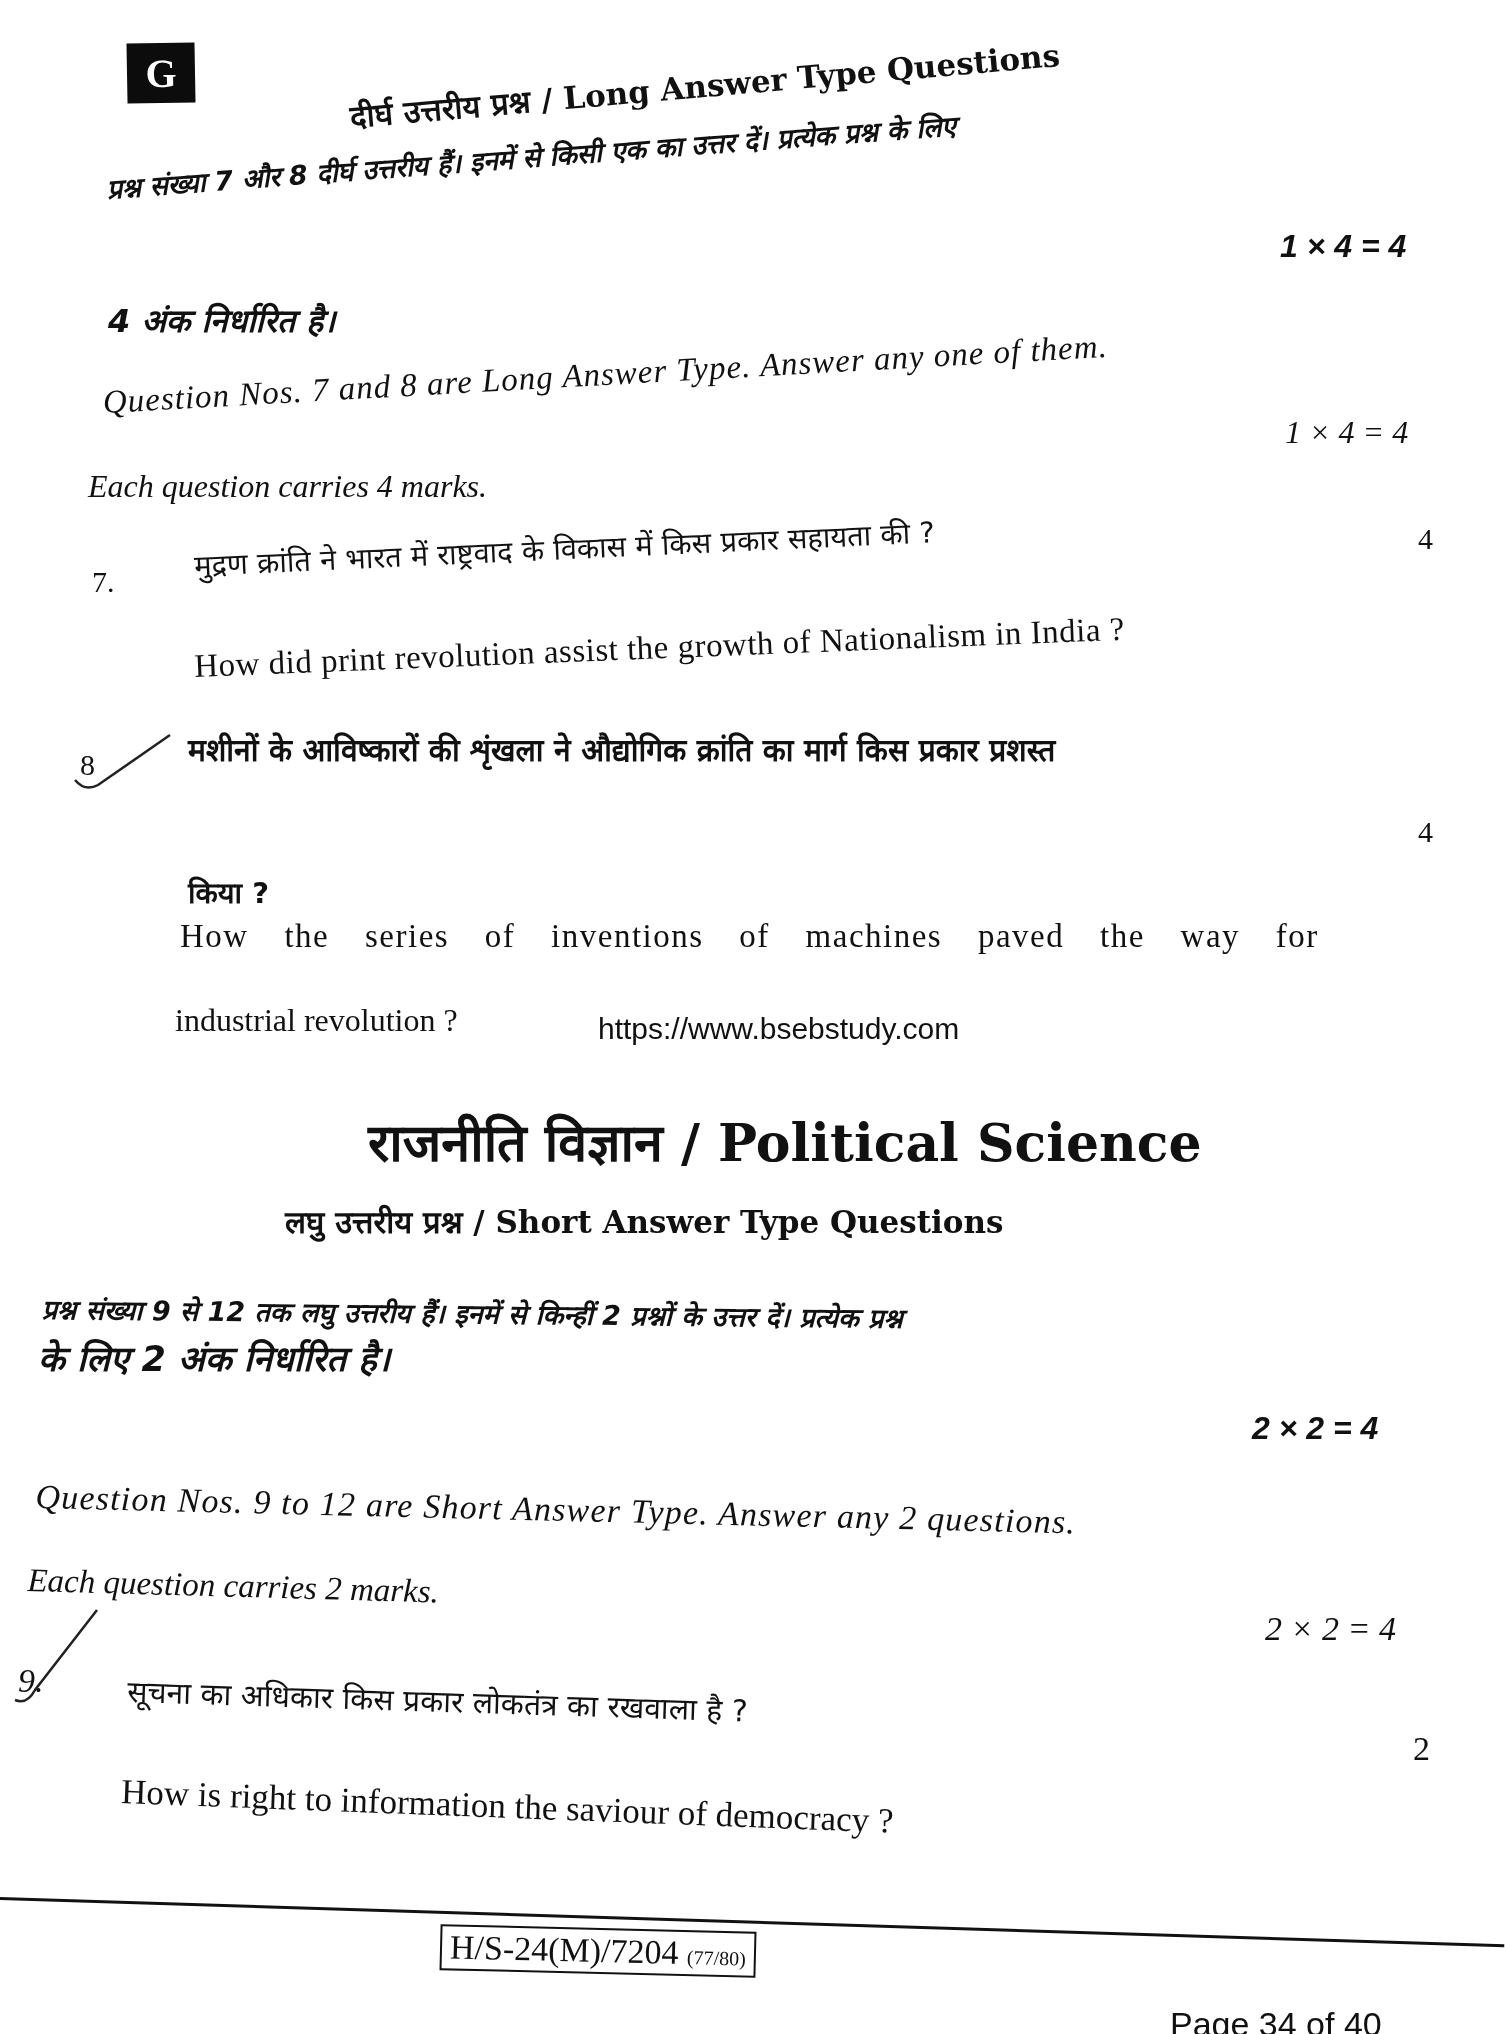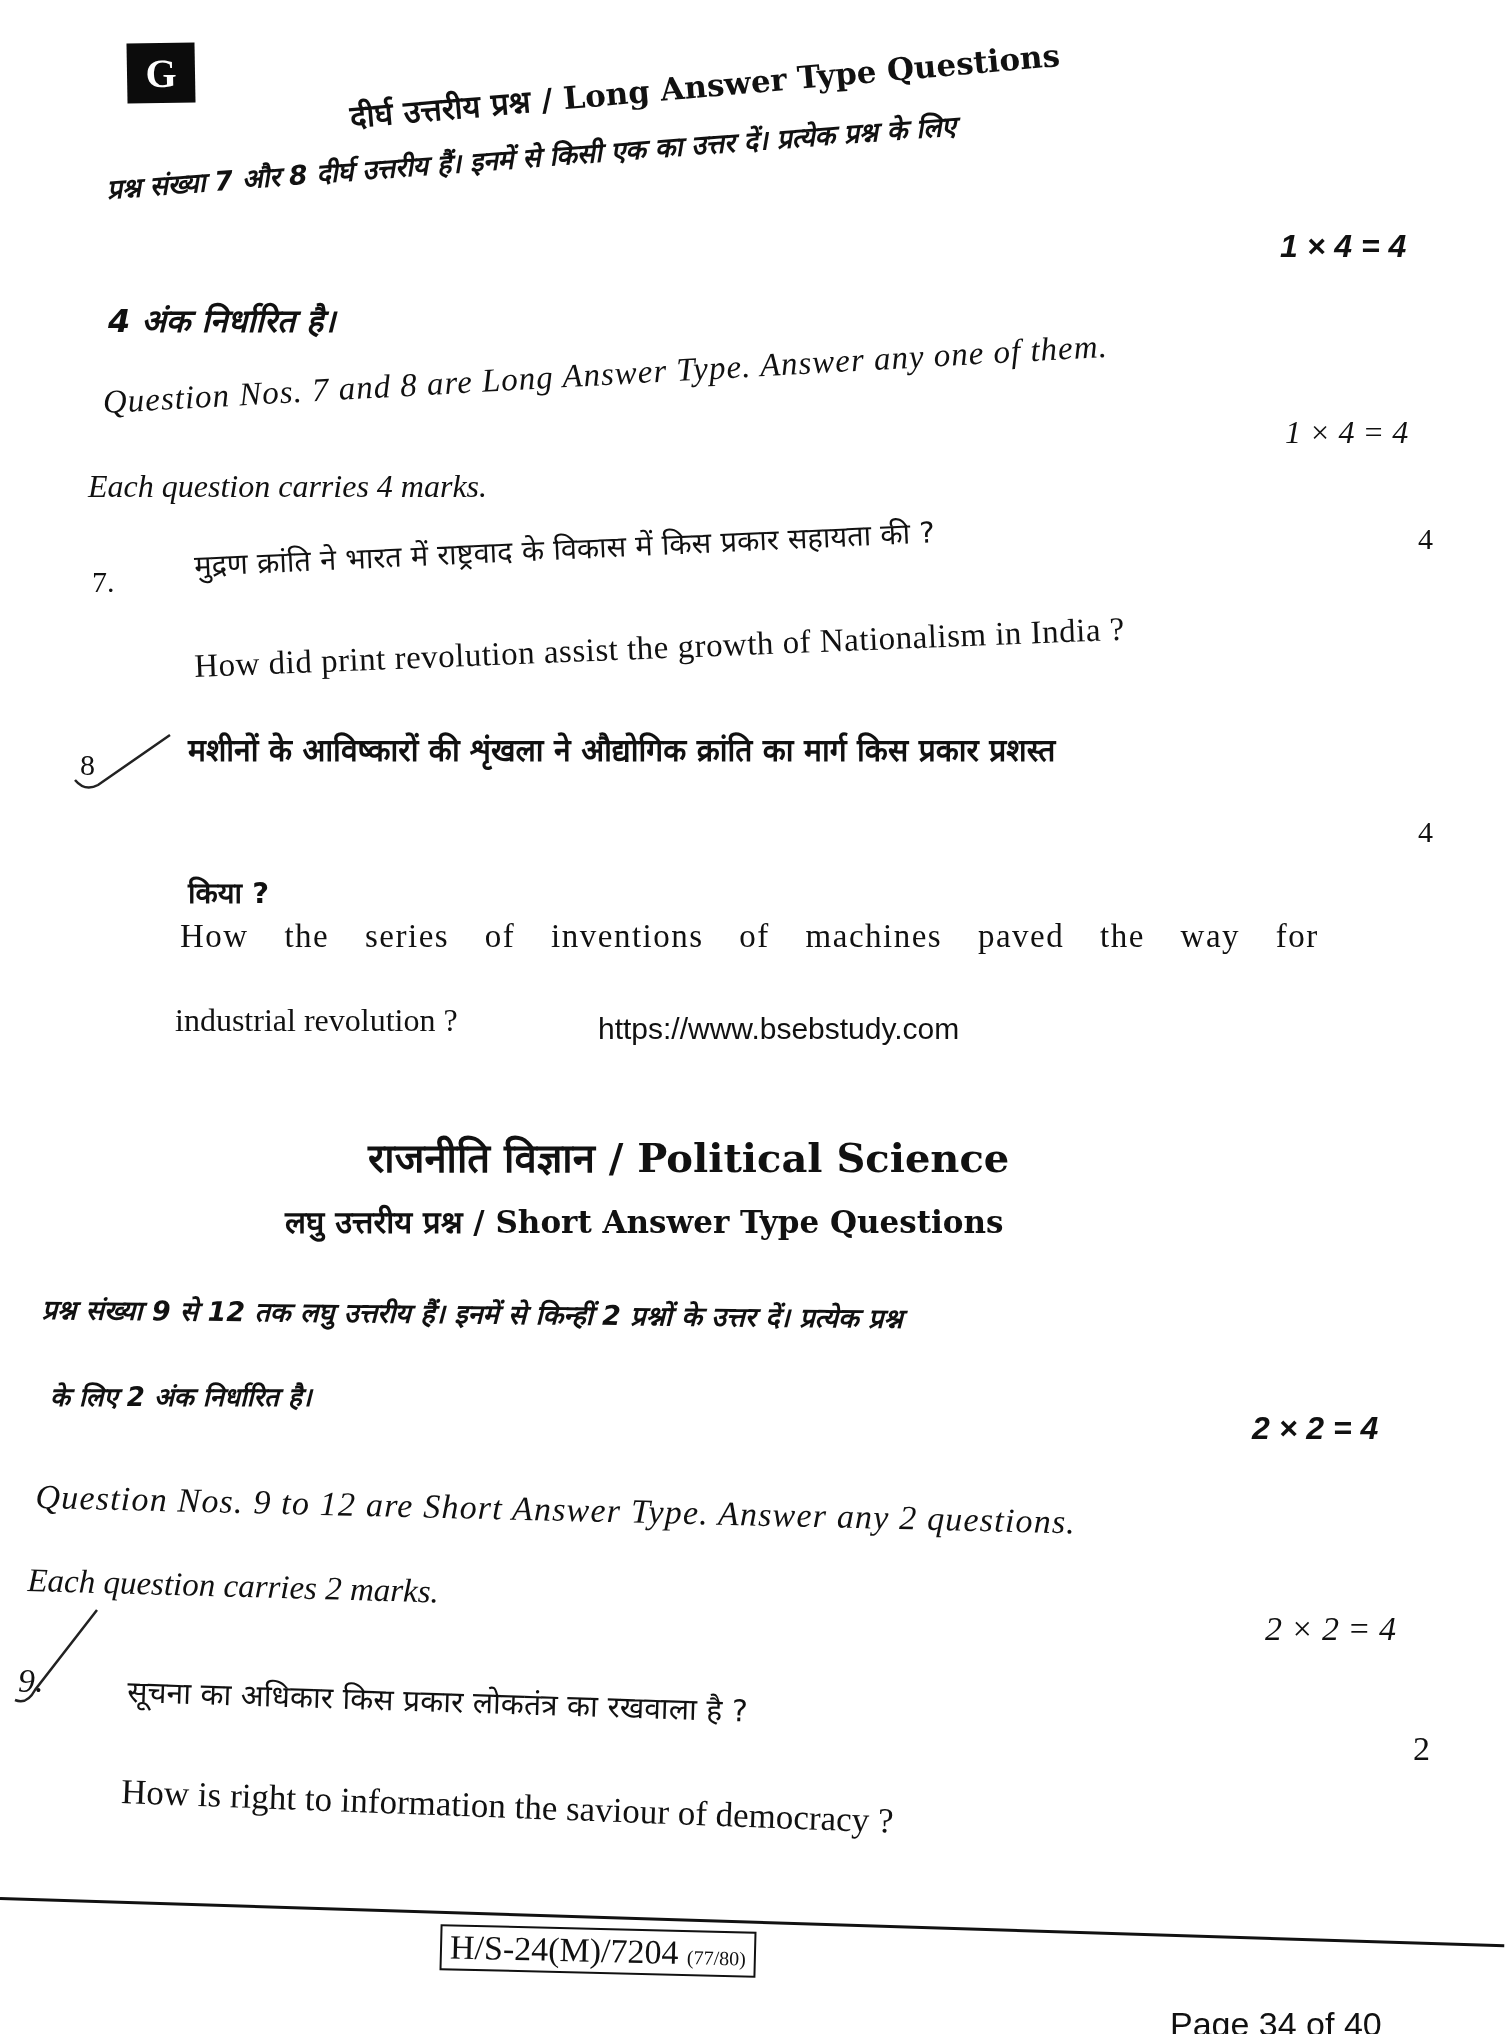--- a/index.html
+++ b/index.html
@@ -60,7 +60,7 @@
 <div class="abs serif" style="left:175px; top:1002px; font-size:32px;">industrial revolution ?</div>
 <div class="abs sans" style="left:598px; top:1012px; font-size:30px;">https://www.bsebstudy.com</div>
 
-<div class="abs heading" style="left:368px; top:1129px; font-size:40px;">राजनीति विज्ञान / Political Science</div>
+<div class="abs heading" style="left:368px; top:1105px; font-size:52px;">राजनीति विज्ञान / Political Science</div>
 <div class="abs heading" style="left:285px; top:1200px; font-size:31px;">लघु उत्तरीय प्रश्न / Short Answer Type Questions</div>
 
 <div class="abs hindi-italic justify" style="left:42px; top:1290px; width:1400px; font-size:27px; transform:rotate(0.6deg); transform-origin:left top;">प्रश्न संख्या 9 से 12 तक लघु उत्तरीय हैं। इनमें से किन्हीं 2 प्रश्नों के उत्तर दें। प्रत्येक प्रश्न</div>

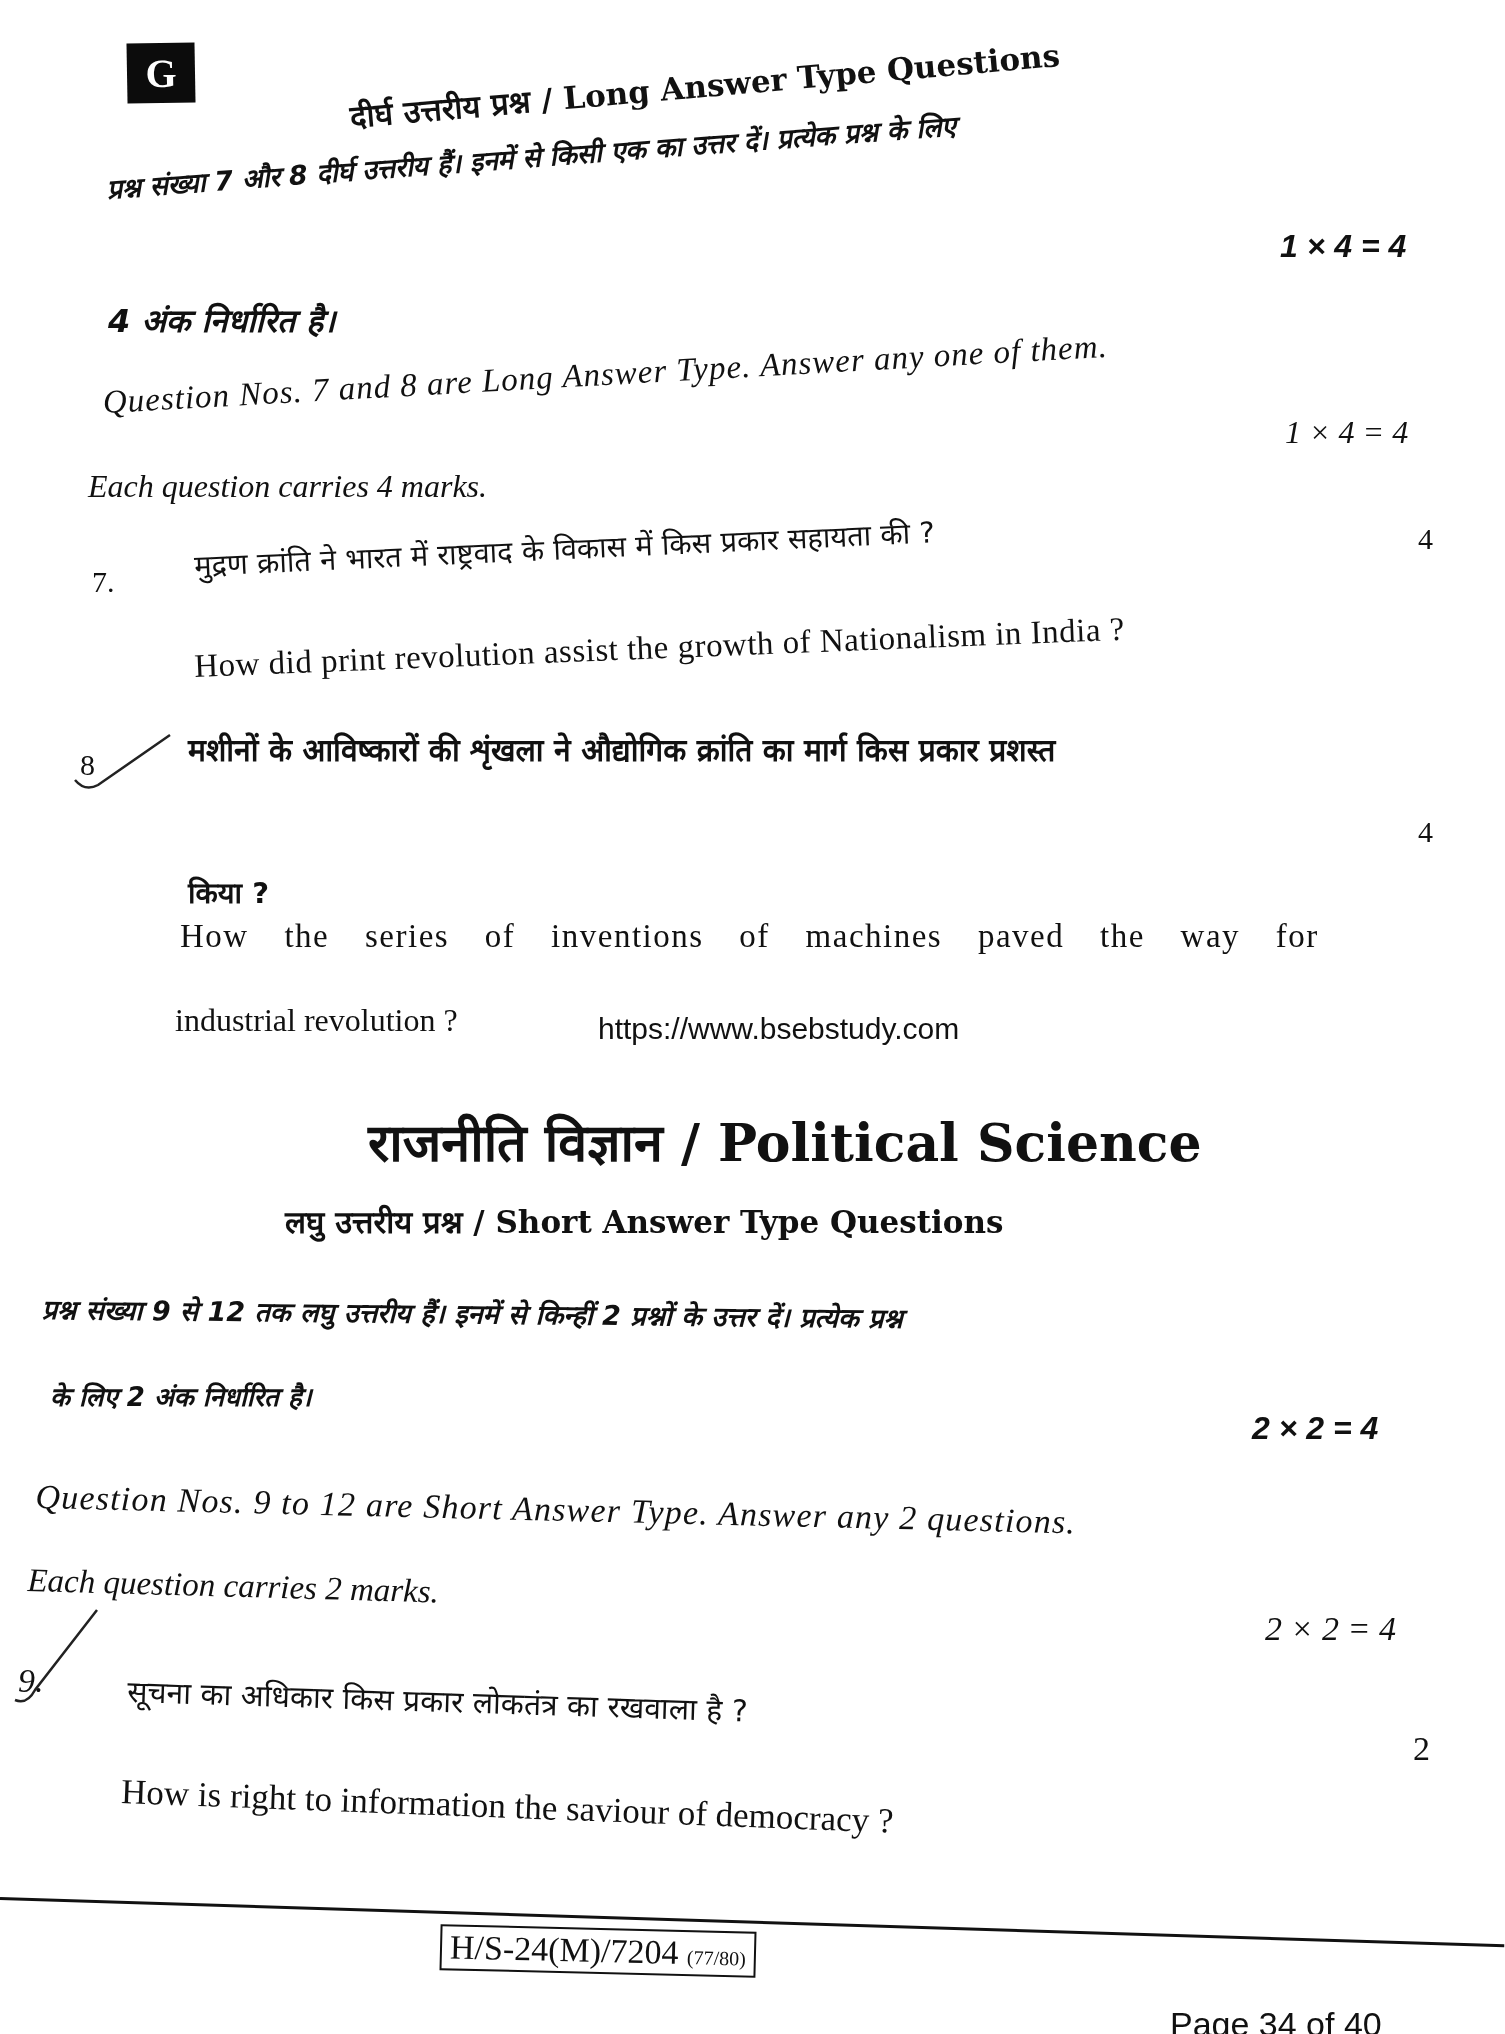--- a/index.html
+++ b/index.html
@@ -64,7 +64,7 @@
 <div class="abs heading" style="left:285px; top:1200px; font-size:31px;">लघु उत्तरीय प्रश्न / Short Answer Type Questions</div>
 
 <div class="abs hindi-italic justify" style="left:42px; top:1290px; width:1400px; font-size:27px; transform:rotate(0.6deg); transform-origin:left top;">प्रश्न संख्या 9 से 12 तक लघु उत्तरीय हैं। इनमें से किन्हीं 2 प्रश्नों के उत्तर दें। प्रत्येक प्रश्न</div>
-<div class="abs hindi-italic" style="left:38px; top:1378px; font-size:26px;margin-left:12px;">के लिए 2 अंक निर्धारित है।</div>
+<div class="abs hindi-italic" style="left:38px; top:1334px; font-size:35px;">के लिए 2 अंक निर्धारित है।</div>
 <div class="abs marks-bold" style="left:1252px; top:1410px; font-size:32px;">2 × 2 = 4</div>
 
 <div class="abs eng-italic" style="left:36px; top:1478px; font-size:34px; transform:rotate(1.4deg); transform-origin:left top; letter-spacing:1.2px;">Question Nos. 9 to 12 are Short Answer Type. Answer any 2 questions.</div>

